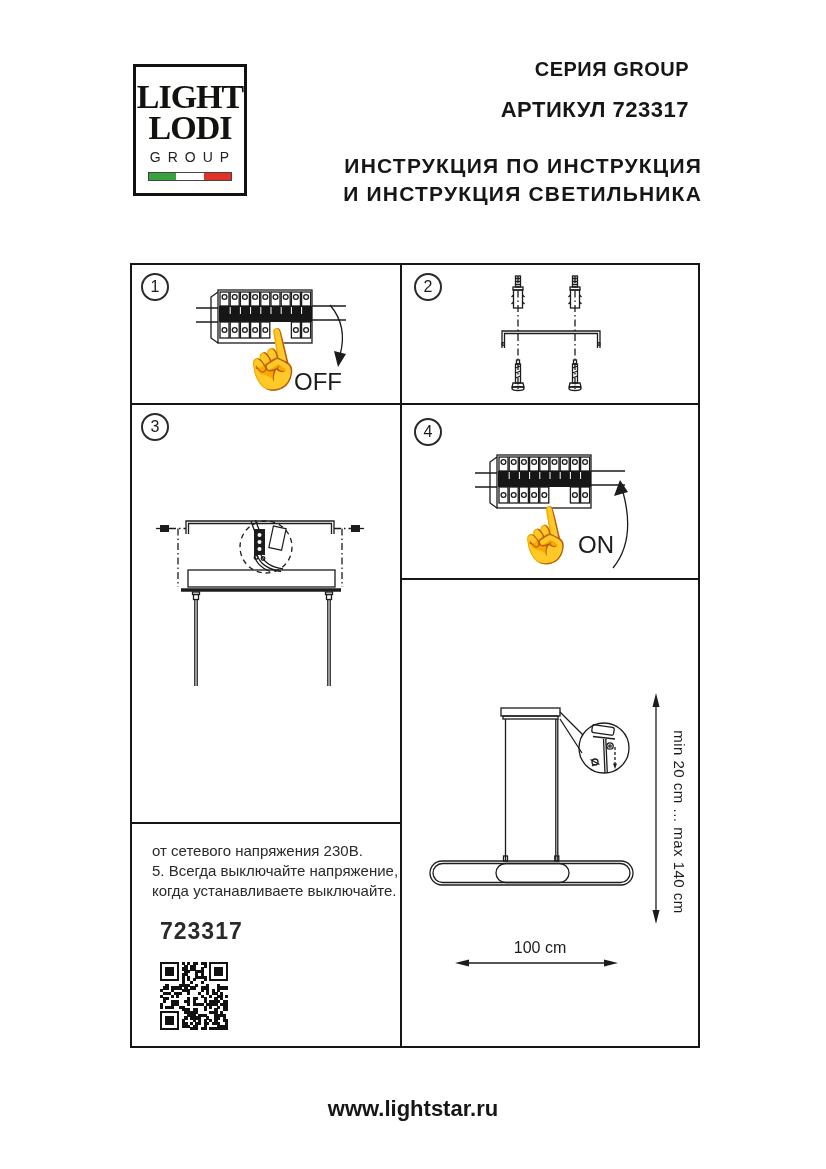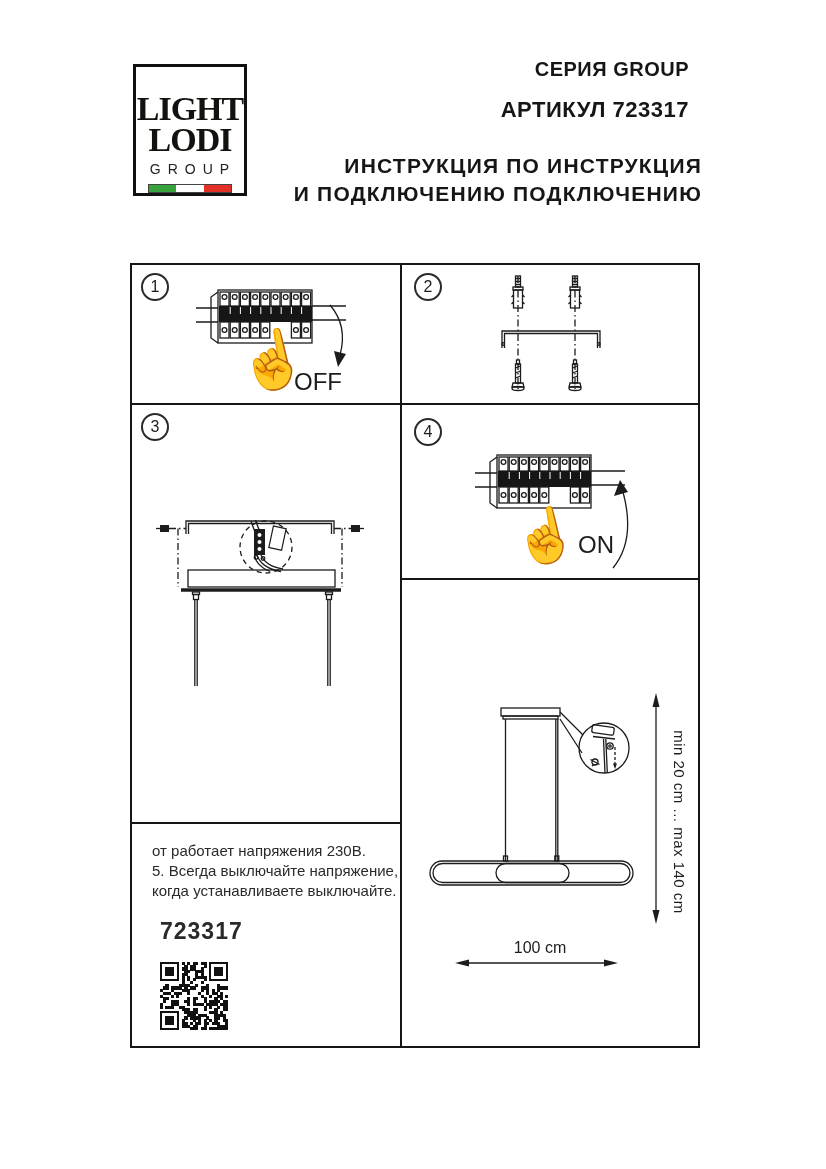--- a/index.html
+++ b/index.html
@@ -10,7 +10,7 @@
         border:3px solid #111;box-sizing:border-box;text-align:center;background:#fff;}
   .logo-word{font-family:"Liberation Serif",serif;font-weight:bold;font-size:34px;
         line-height:.92;letter-spacing:-1px;color:#14120f;}
-  .logo-word.first{margin-top:26px;}
+  .logo-word.first{margin-top:14px;}
   .logo-group{font-size:14px;letter-spacing:7px;margin-top:5px;margin-left:6px;color:#222;}
   .logo-flag{width:84px;height:9px;margin:7px auto 0;display:flex;border:1px solid #444;box-sizing:border-box;}
   .logo-flag div{flex:1;}

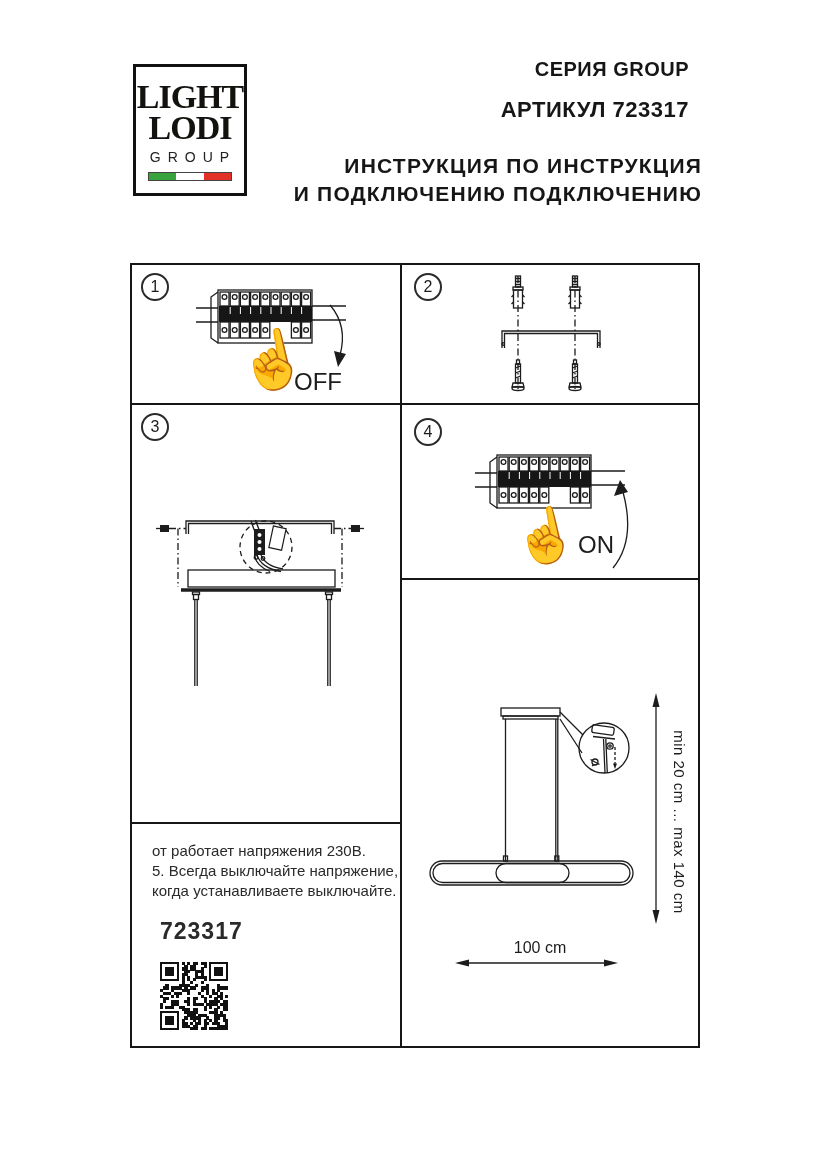--- a/index.html
+++ b/index.html
@@ -113,7 +113,7 @@
     <div class="article">АРТИКУЛ 723317</div>
     <div class="instr">
       <div>ИНСТРУКЦИЯ ПО ИНСТРУКЦИЯ</div>
-      <div>И ПОДКЛЮЧЕНИЮ ПОДКЛЮЧЕНИЮ</div>
+      <div>И ИНСТРУКЦИЯ СВЕТИЛЬНИКА</div>
     </div>
   </div>
 

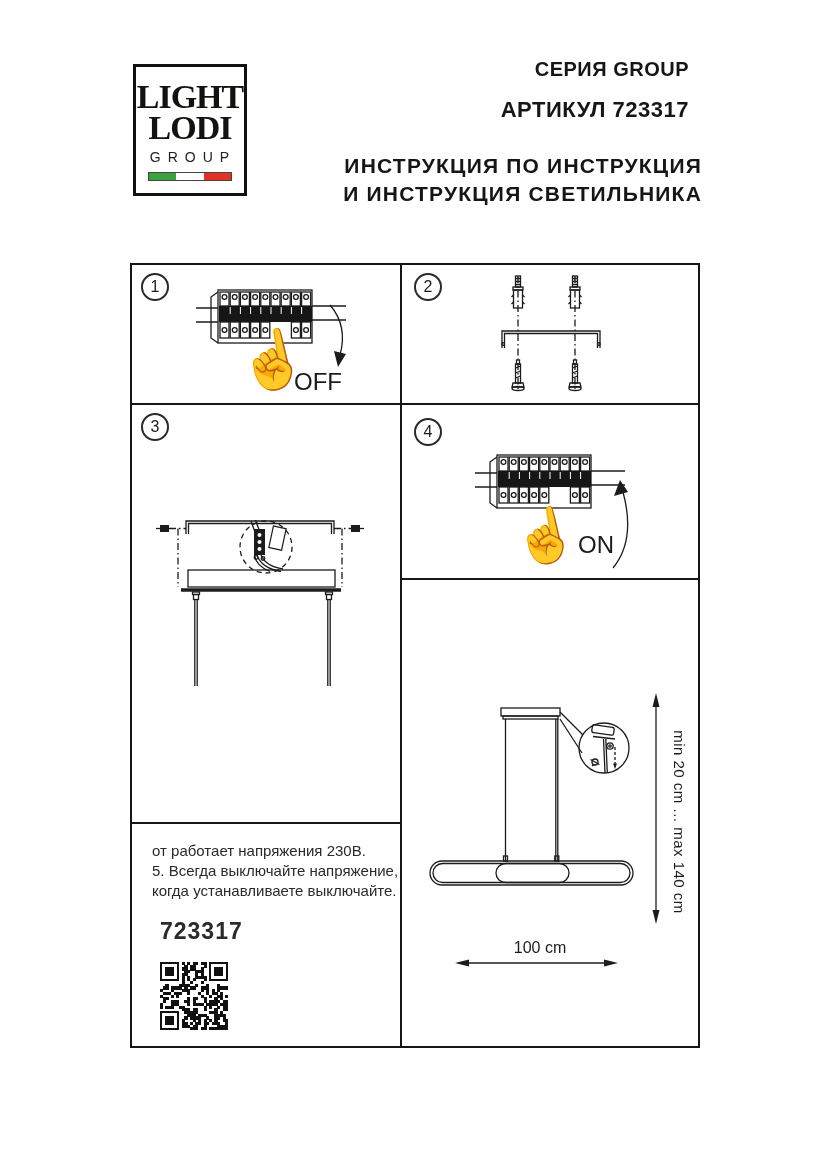--- a/index.html
+++ b/index.html
@@ -268,7 +268,7 @@
   </svg>
 
   <div class="notes">
-    <div>от работает напряжения 230В.</div>
+    <div>от сетевого напряжения 230В.</div>
     <div>5. Всегда выключайте напряжение,</div>
     <div>когда устанавливаете выключайте.</div>
   </div>

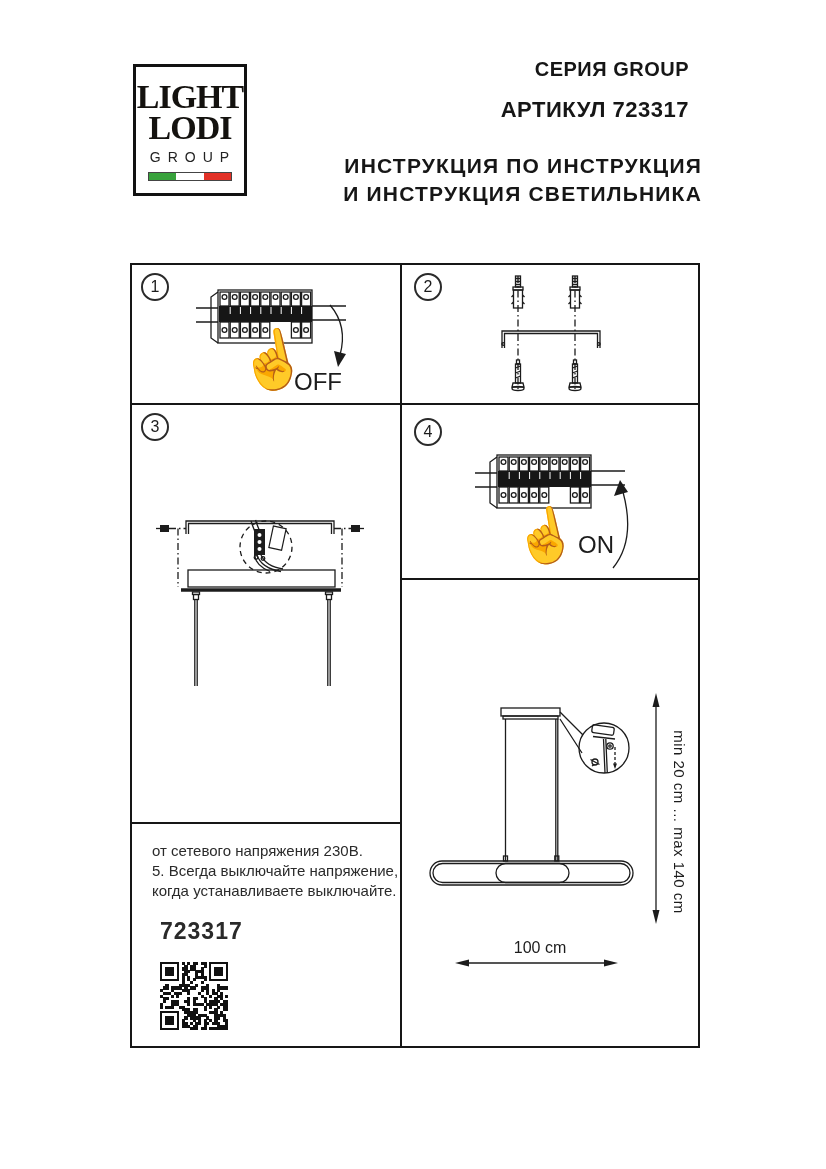--- a/index.html
+++ b/index.html
@@ -499,6 +499,7 @@
       <div style="position:absolute;left:5.44px;top:54.400000000000006px;width:8.16px;height:8.16px;background:#111"></div>
     </div>
 
+  <div class="footer">www.lightstar.ru</div>
 
 </div>
 

